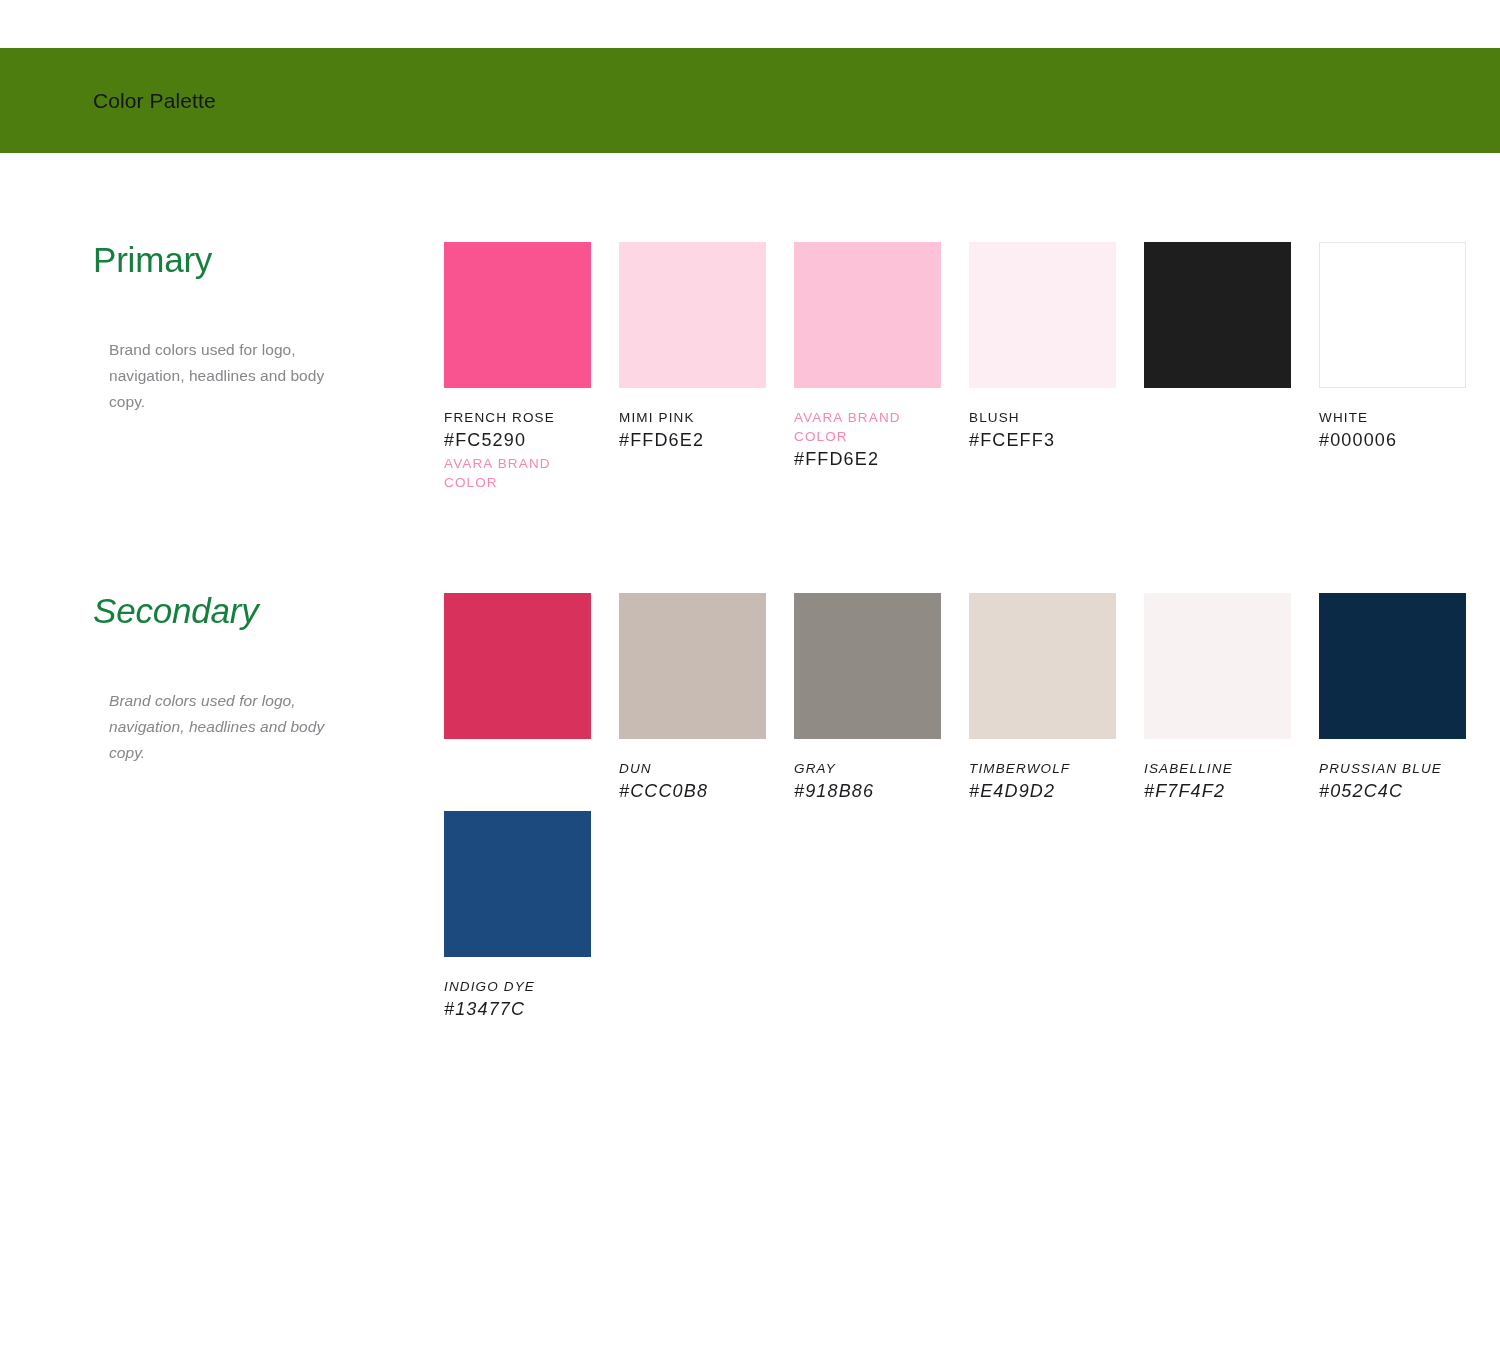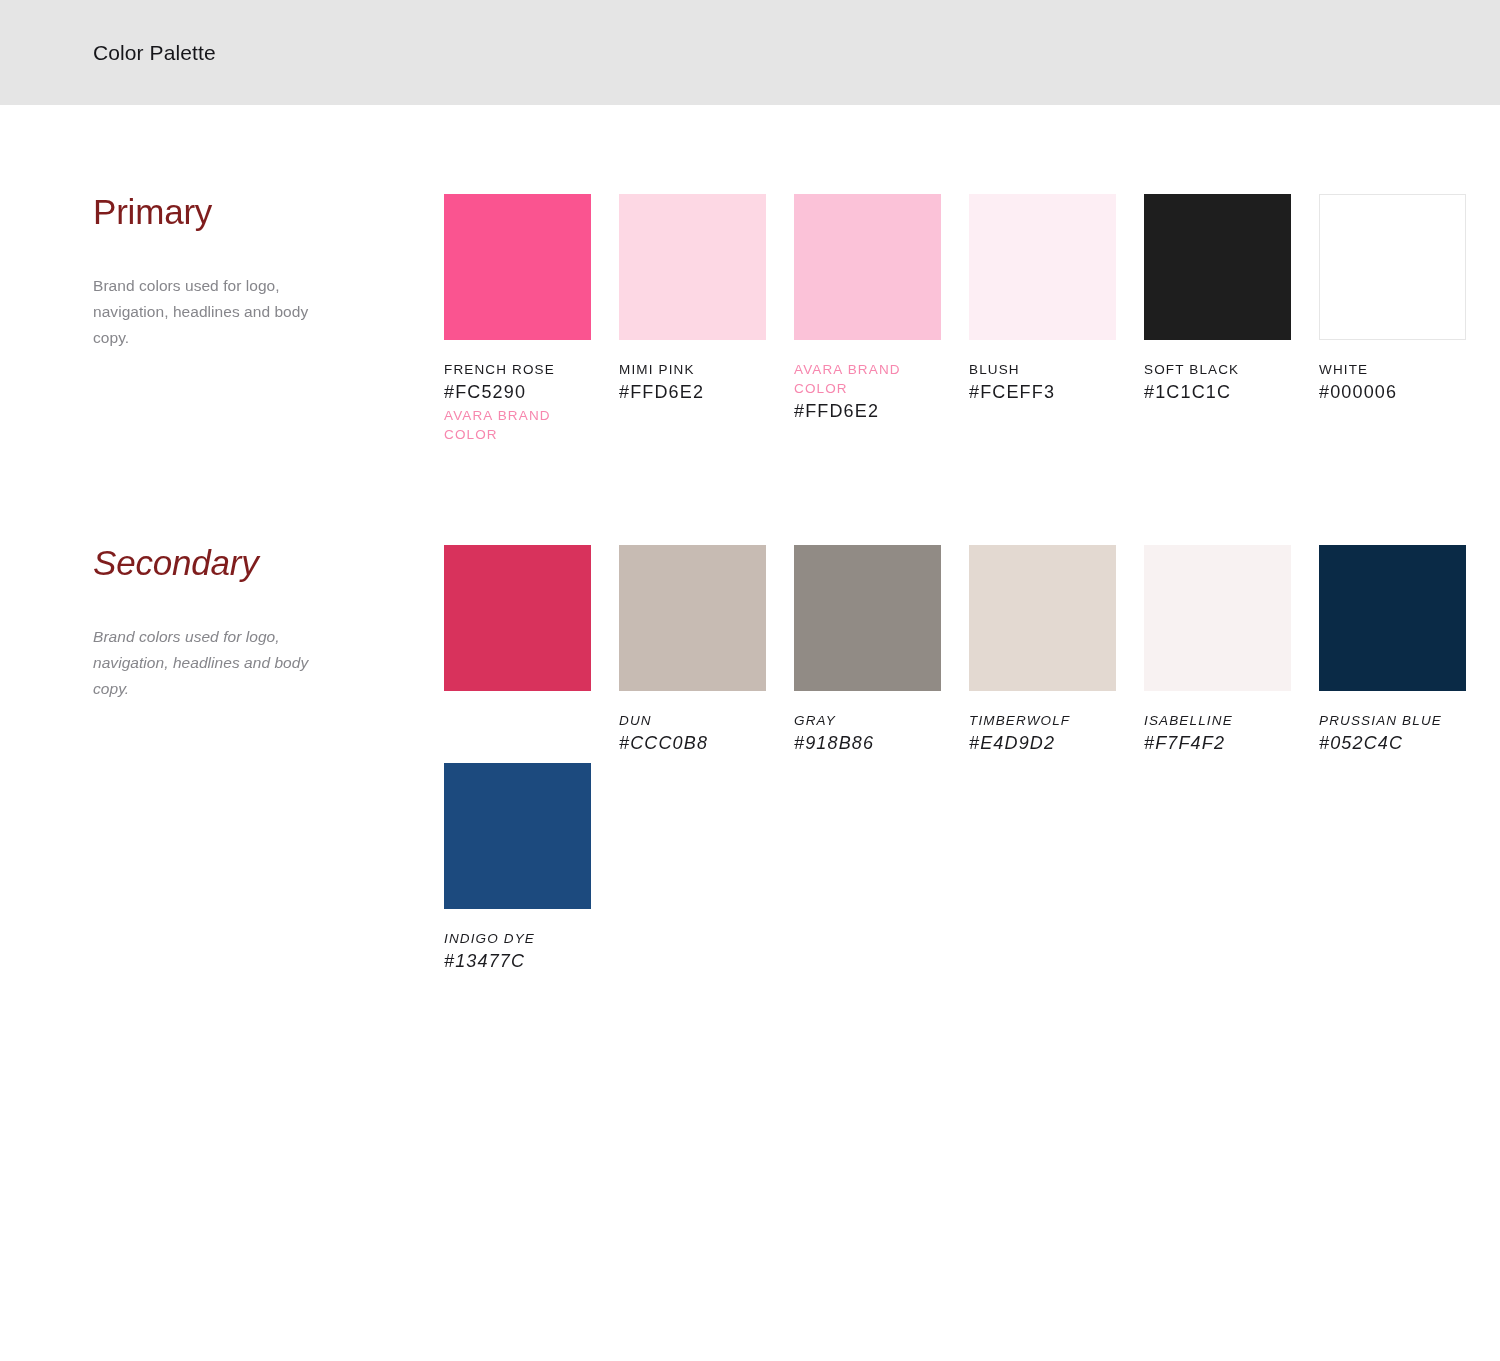--- a/index.html
+++ b/index.html
@@ -20,10 +20,11 @@
   
   .topbar {
     height: 105px;
-    background: #e5e5e5;
+    background: #4d7c0f;
     display: flex;
     align-items: center;
     padding-left: 93px;
+    margin-top: 48px;
   }
   .topbar-title {
     font-size: 21px;

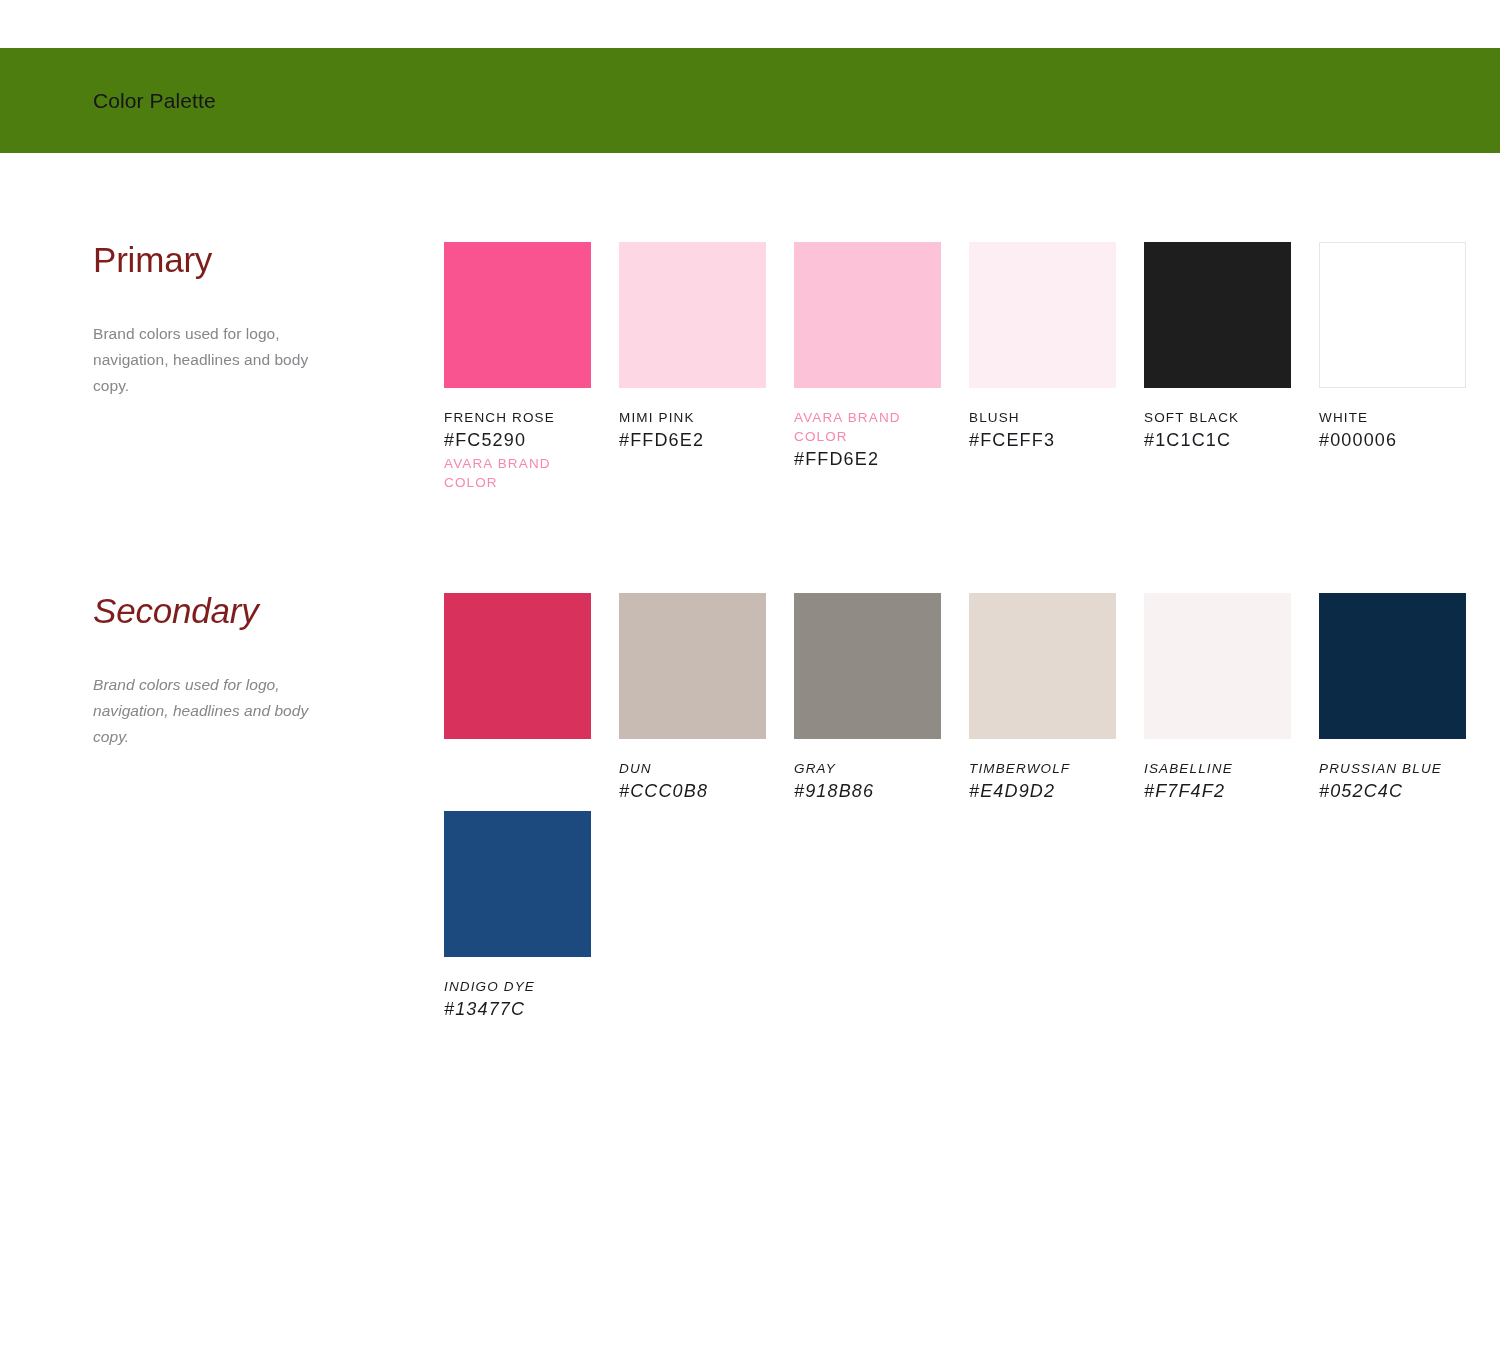--- a/index.html
+++ b/index.html
@@ -55,7 +55,7 @@
   .section-heading {
     font-size: 35px;
     font-weight: 400;
-    color: #7f1d1d;
+    color: #15803d;
     margin: 0;
     line-height: 1.0;
     letter-spacing: -0.2px;

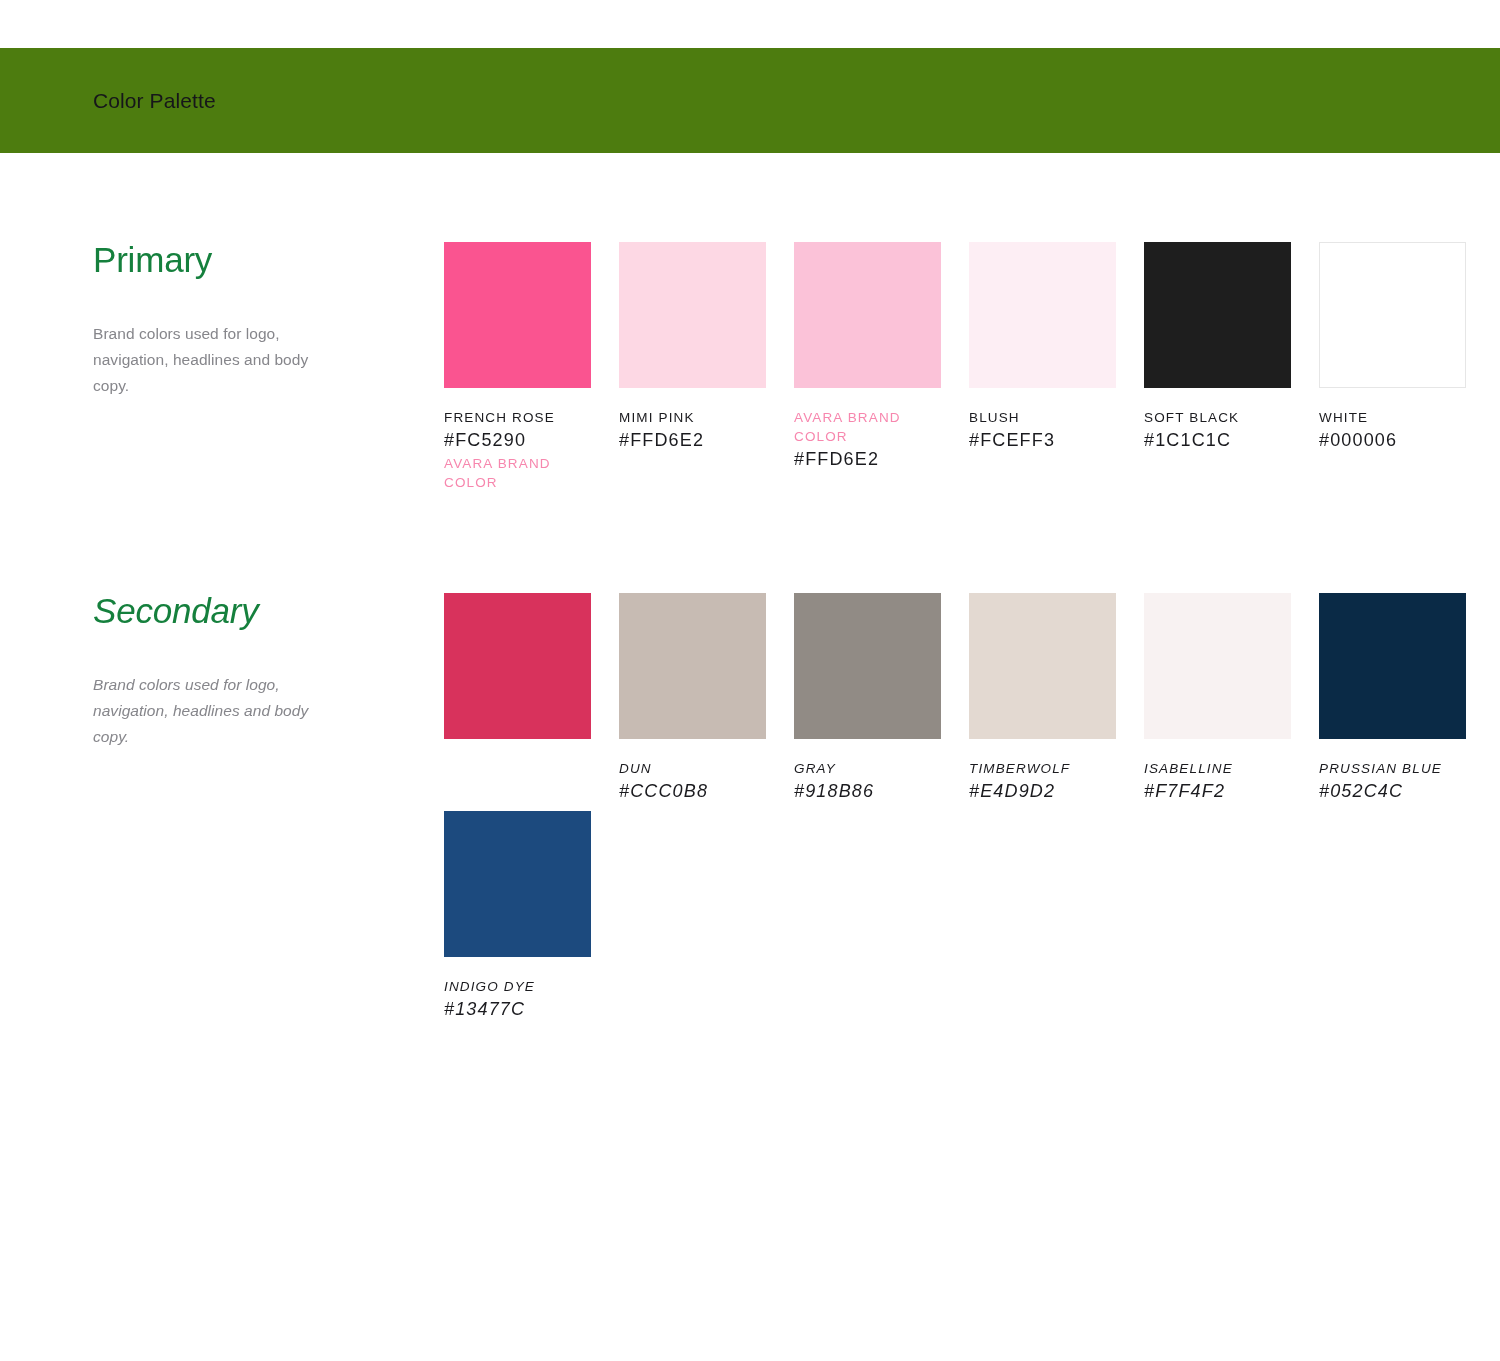--- a/index.html
+++ b/index.html
@@ -61,7 +61,7 @@
     letter-spacing: -0.2px;
   }
   .section-desc {
-    margin: 0;
+    margin: 16px;
     padding-top: 44px;
     font-size: 15.5px;
     line-height: 26px;

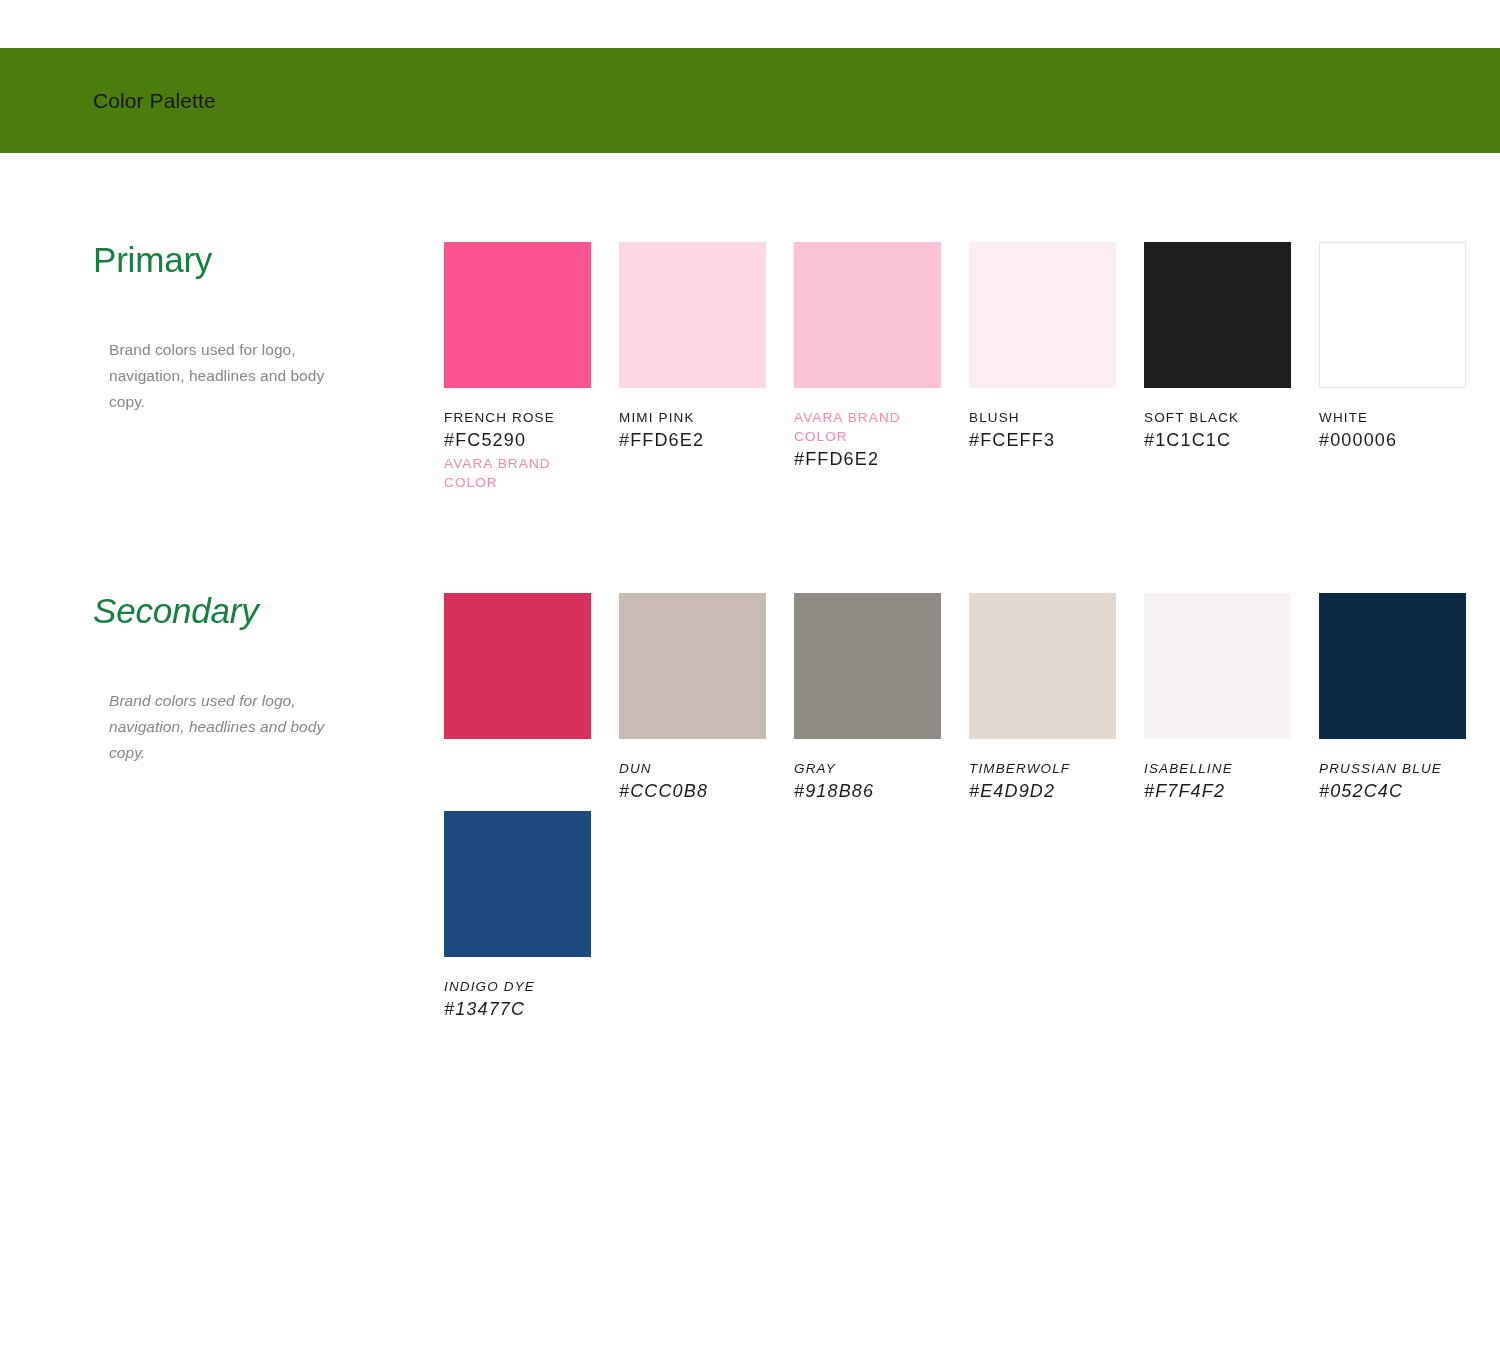--- a/index.html
+++ b/index.html
@@ -167,10 +167,6 @@
         </div>
         <div class="swatch-cell">
           <div class="swatch-chip" style="background: rgb(30, 30, 30);"></div>
-          <div class="swatch-meta">
-            <div class="swatch-name">SOFT BLACK</div>
-            <div class="swatch-hex">#1C1C1C</div>
-          </div>
         </div>
         <div class="swatch-cell">
           <div class="swatch-chip swatch-chip--bordered" style="background: rgb(255, 255, 255);"></div>

